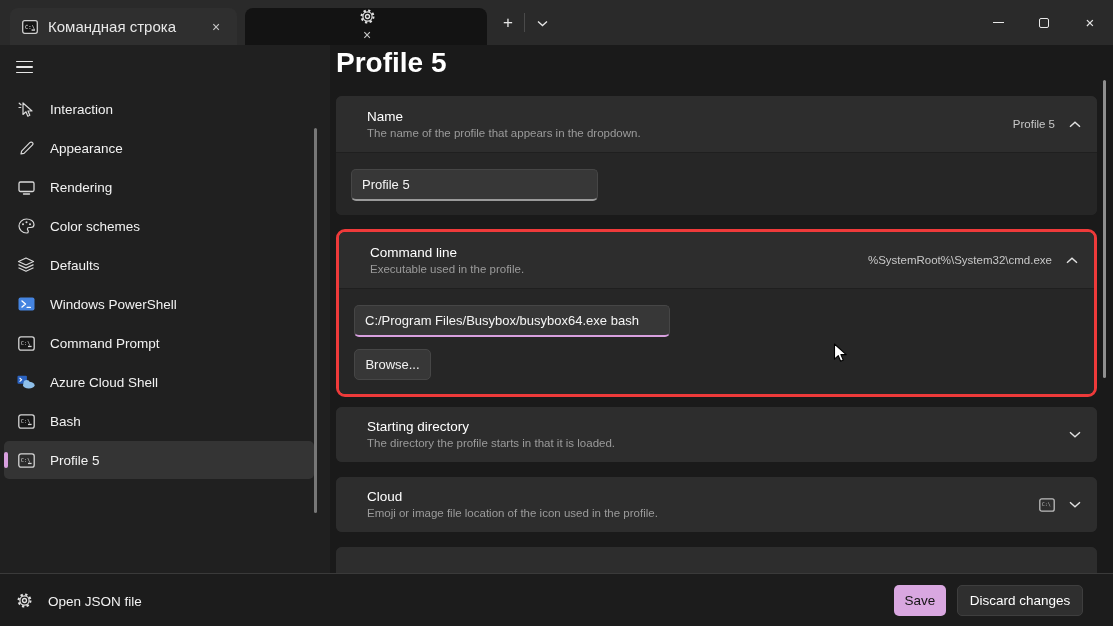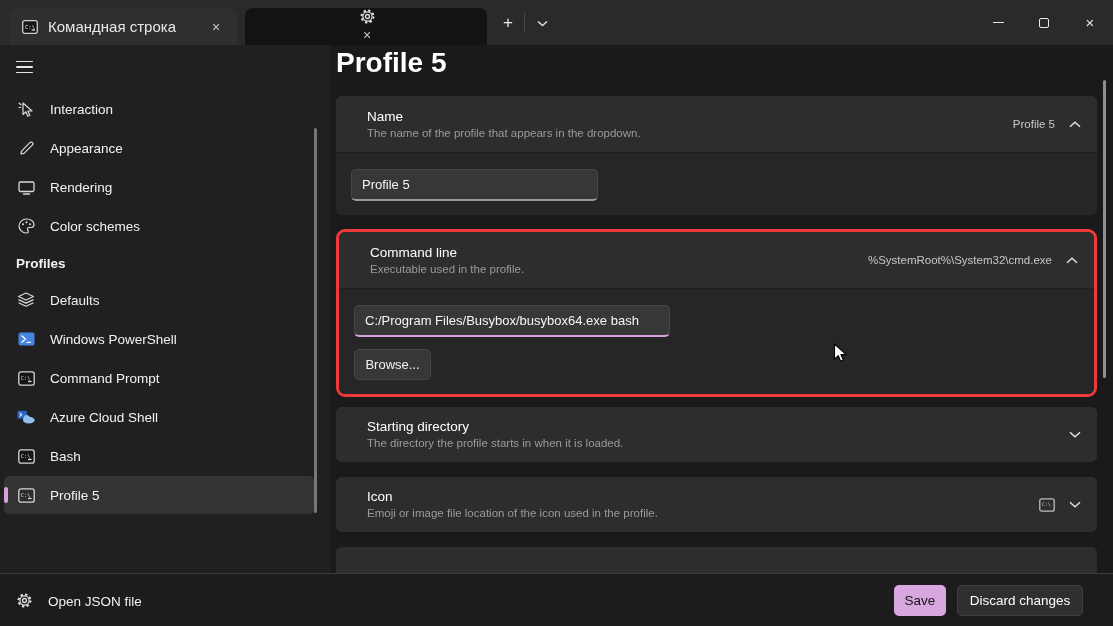--- a/index.html
+++ b/index.html
@@ -197,7 +197,6 @@
       </div>
 
 
-      <div class="profiles-header">Profiles</div>
 
       <div class="side-item">
         <span class="icon-box">

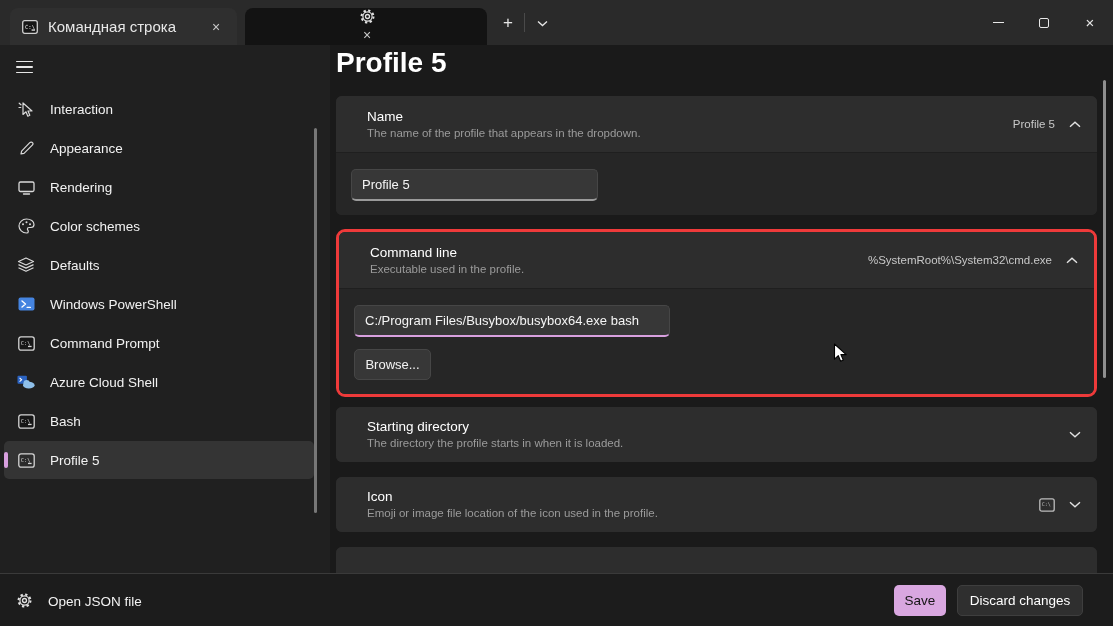--- a/index.html
+++ b/index.html
@@ -319,7 +319,7 @@
         <div class="card-header">
           <div class="card-titles">
             <div class="card-title">Starting directory</div>
-            <div class="card-sub">The directory the profile starts in when it is loaded.</div>
+            <div class="card-sub">The directory the profile starts in that it is loaded.</div>
           </div>
           <div class="card-right">
             <span>

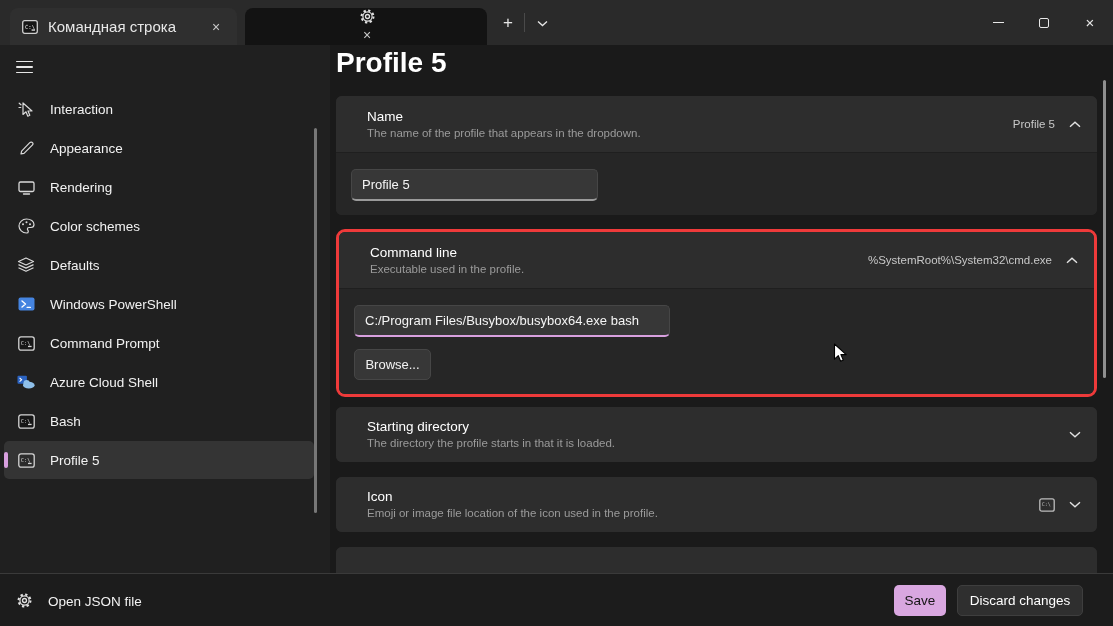--- a/index.html
+++ b/index.html
@@ -334,7 +334,7 @@
       <section class="card collapsed">
         <div class="card-header">
           <div class="card-titles">
-            <div class="card-title">Icon</div>
+            <div class="card-title">Cloud</div>
             <div class="card-sub">Emoji or image file location of the icon used in the profile.</div>
           </div>
           <div class="card-right">

